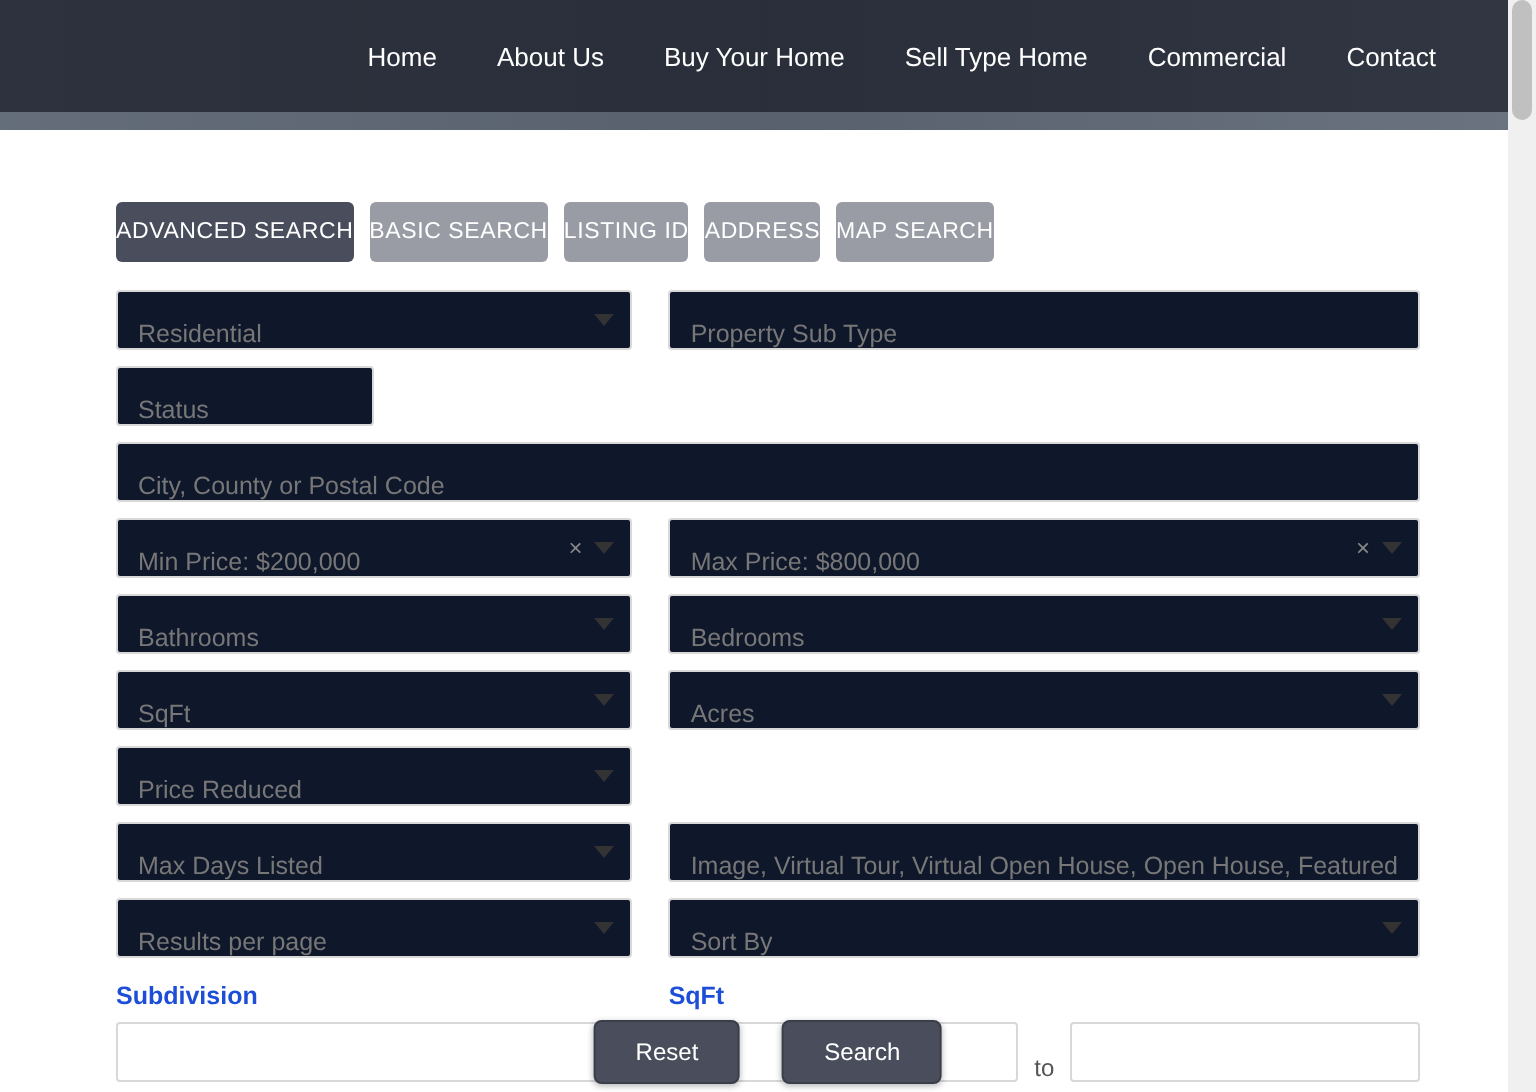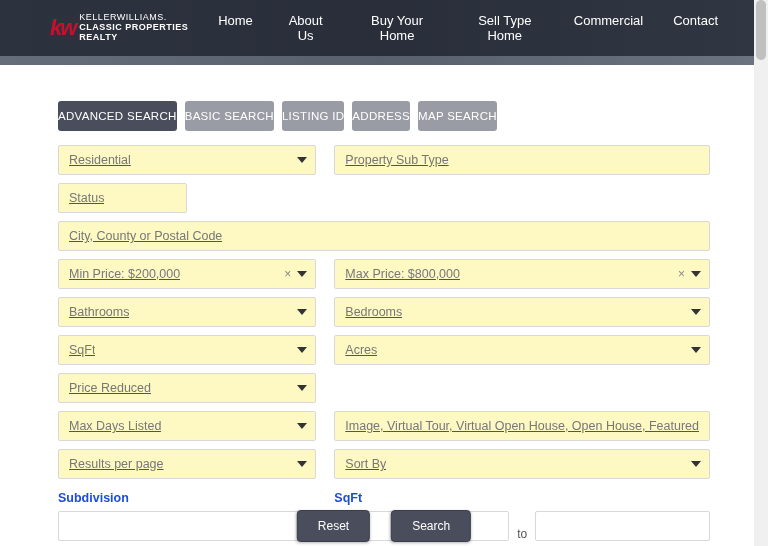--- a/index.html
+++ b/index.html
@@ -41,13 +41,6 @@
 
 <div class="viewport">
   <div class="header">
-    <div class="logo">
-      <span class="logo-kw">kw</span>
-      <div class="logo-text">
-        <div class="line1">KELLERWILLIAMS.</div>
-        <div class="line2">CLASSIC PROPERTIES REALTY</div>
-      </div>
-    </div>
     <nav class="nav">
       <a>Home</a>
       <a>About Us</a>

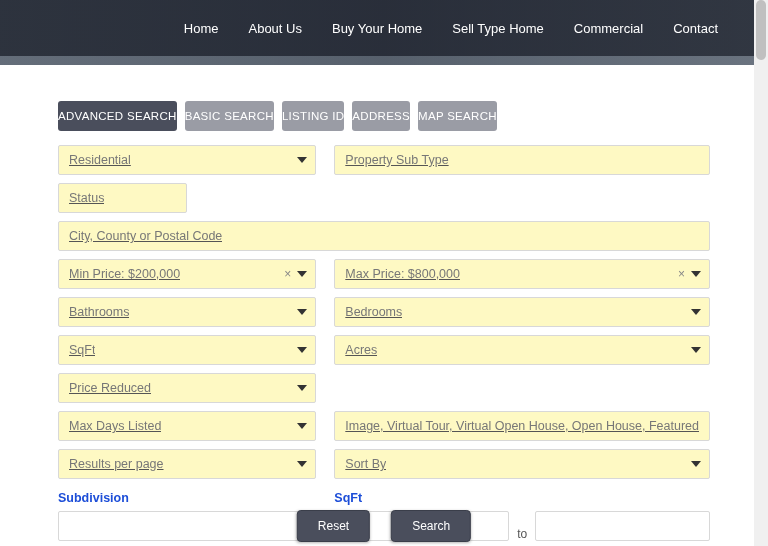--- a/index.html
+++ b/index.html
@@ -21,7 +21,7 @@
 .tab { padding: 9px 0; background: #9a9ca5; color: #fff; font-size: 11.5px; letter-spacing: 0.3px; border-radius: 3px; cursor: pointer; }
 .tab.active { background: #4a4e5c; }
 .form-grid { display: grid; grid-template-columns: 1fr 1fr; gap: 8px 18px; }
-.field { position: relative; border: 1px solid #d8d8d8; background: #fef9c3; height: 30px; display: flex; align-items: center; padding: 0 10px; border-radius: 2px; text-decoration: underline; }
+.field { position: relative; border: 1px solid #d8d8d8; background: #0f172a; height: 30px; display: flex; align-items: flex-end; padding: 0 10px; border-radius: 2px; }
 .field-text { color: #777; font-size: 12.5px; white-space: nowrap; overflow: hidden; text-overflow: ellipsis; }
 .caret { position: absolute; right: 8px; top: 50%; transform: translateY(-50%); width: 0; height: 0; border-left: 5px solid transparent; border-right: 5px solid transparent; border-top: 6px solid #333; }
 .clear-x { position: absolute; right: 24px; top: 50%; transform: translateY(-50%); font-size: 12px; color: #888; }

